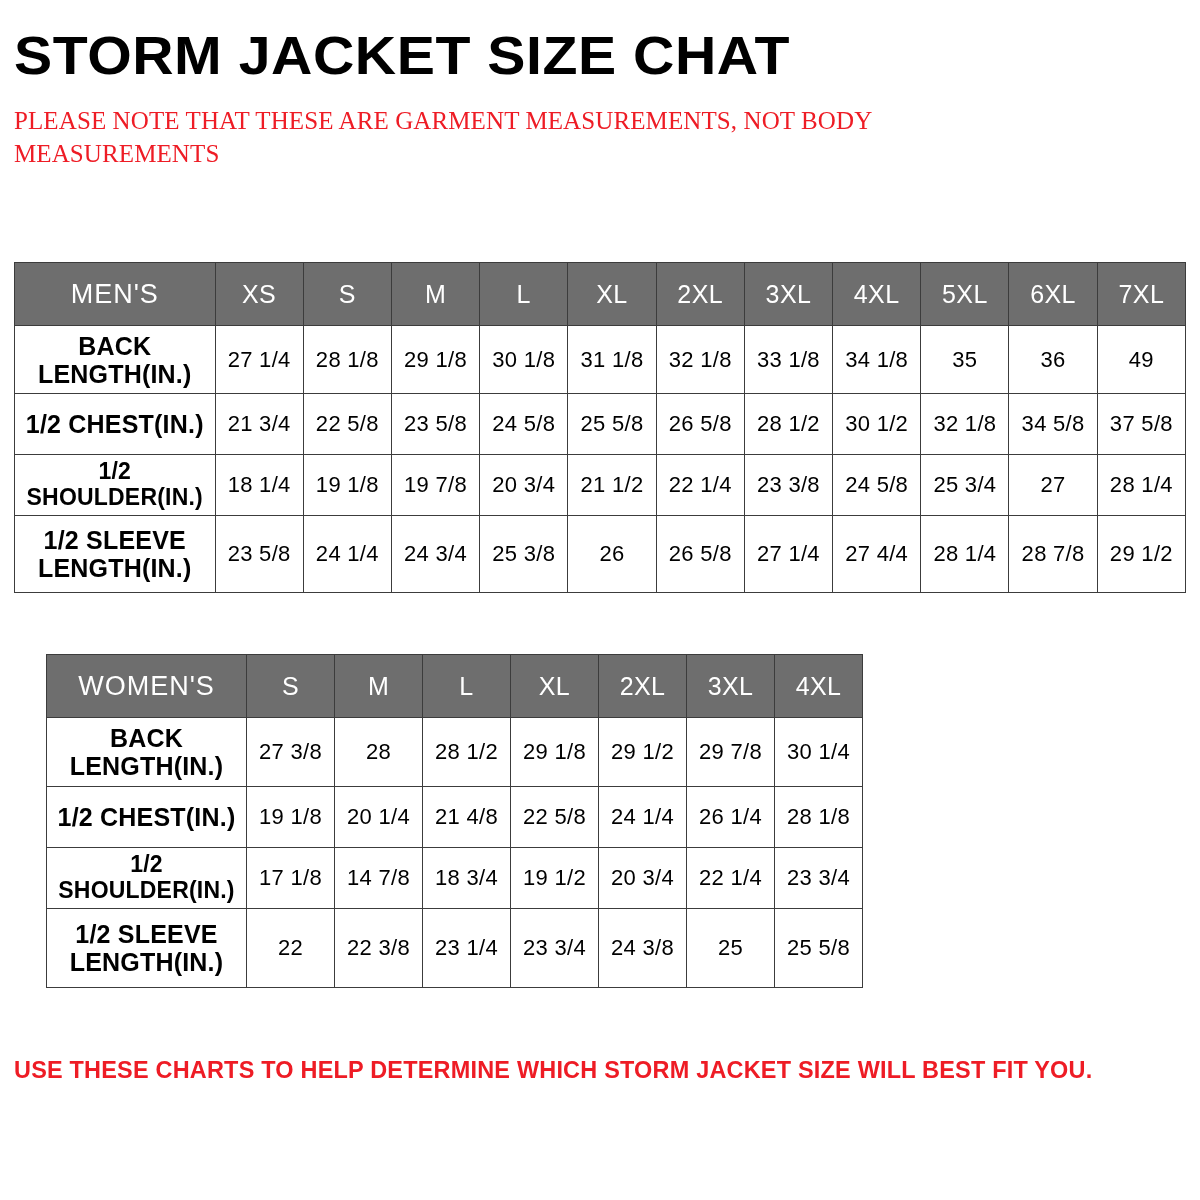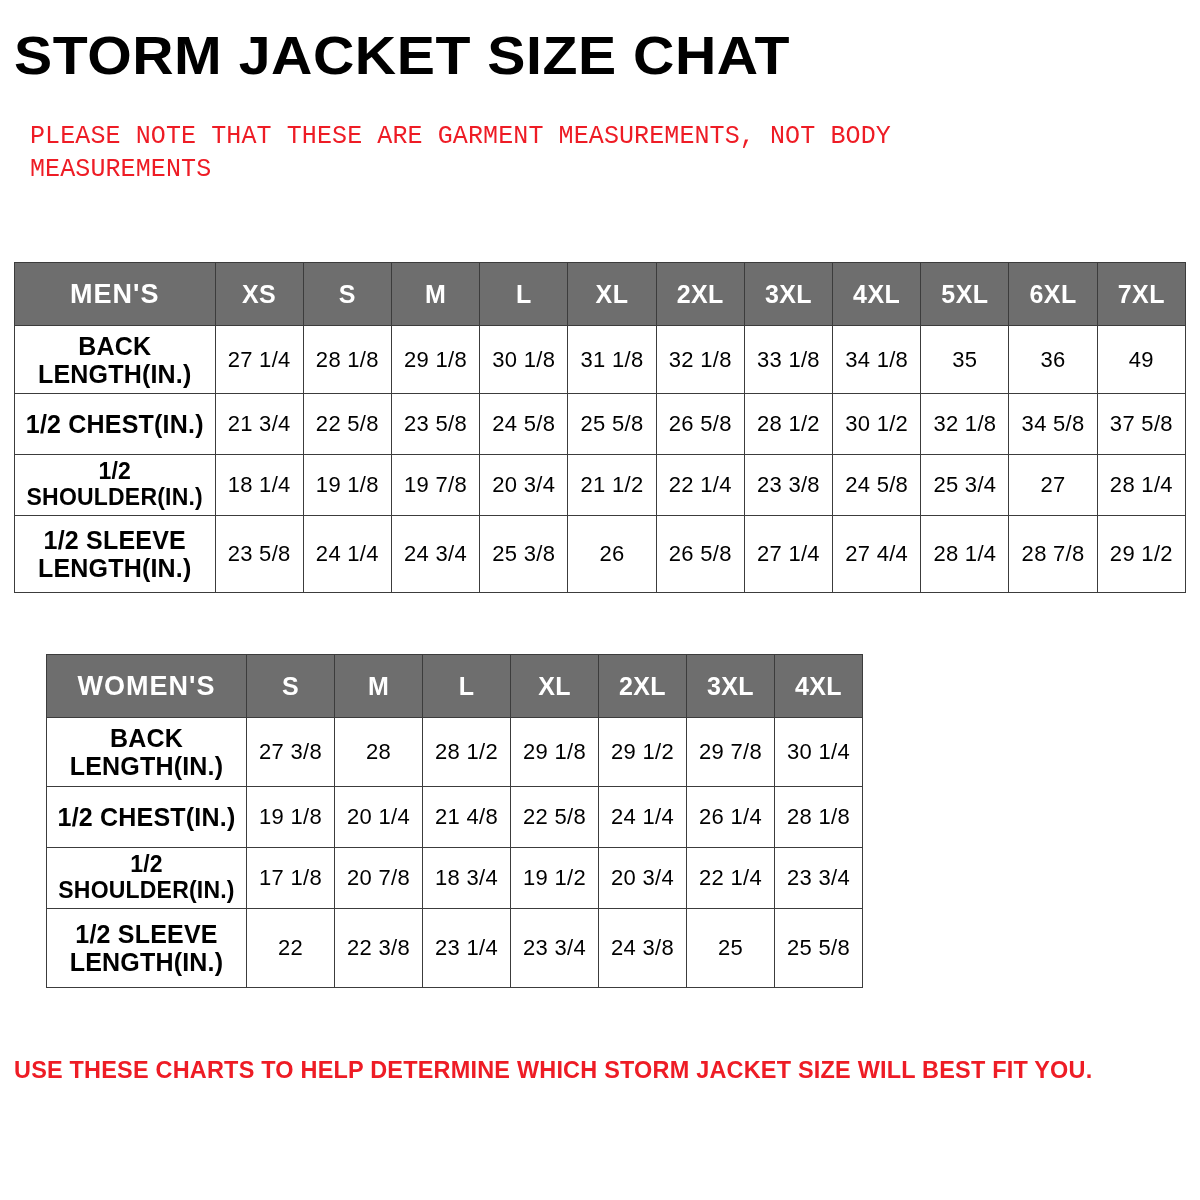--- a/index.html
+++ b/index.html
@@ -44,11 +44,11 @@
   
   .note-top {
     color: #ee1c25;
-    font-family: Liberation Mono, monospace;
+    font-family: Liberation Serif, serif;
     font-weight: normal;
     font-size: 25px;
     line-height: 1.32;
-    margin: 16px;
+    margin: 0;
     padding-top: 22px;
     max-width: 960px;
     letter-spacing: 0.1px;

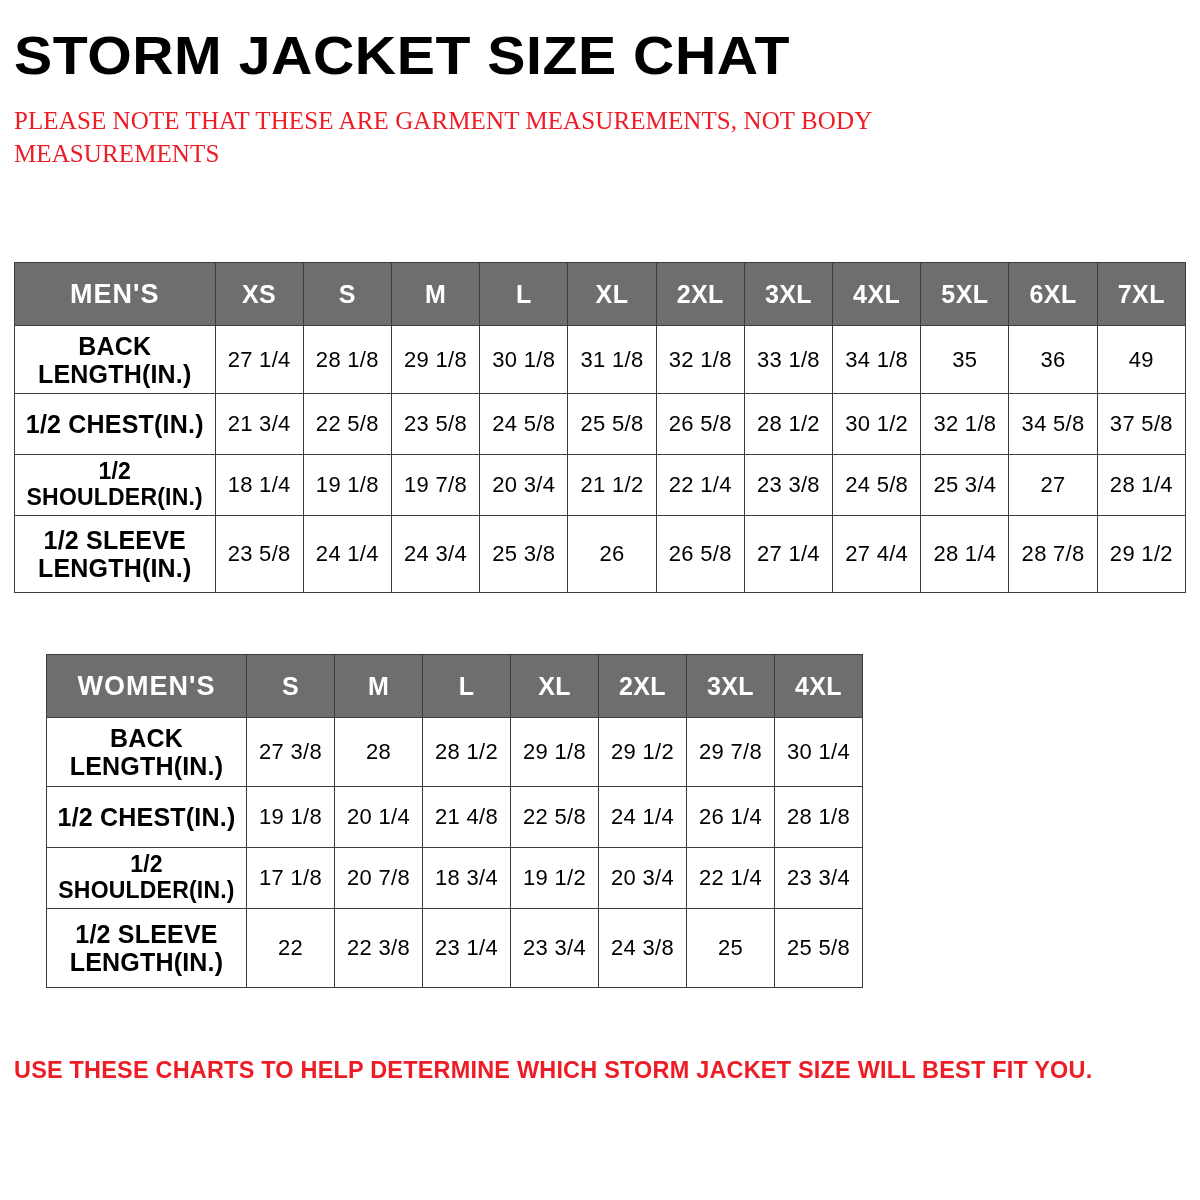--- a/index.html
+++ b/index.html
@@ -89,7 +89,7 @@
     background: #6e6e6e;
     color: #ffffff;
     font-size: 25px;
-    font-weight: bold;
+    font-weight: normal;
     height: 62px;
     letter-spacing: 0.4px;
   }

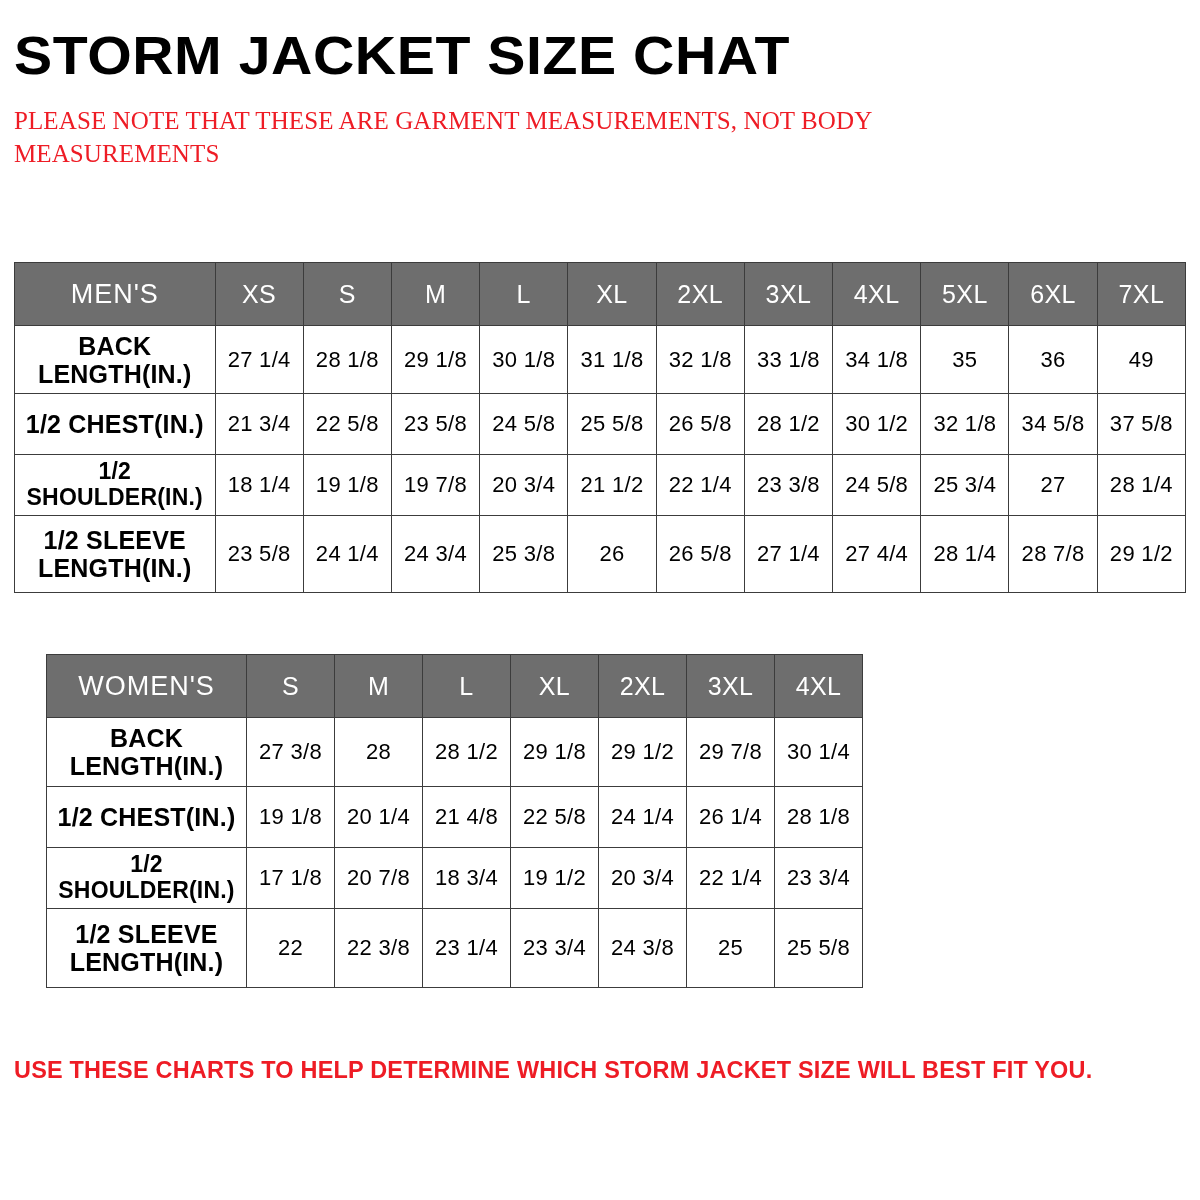--- a/index.html
+++ b/index.html
@@ -299,7 +299,7 @@
       <tr class="r-should">
         <td class="rowhead shoulder">1/2 SHOULDER(IN.)</td>
         <td class="val">17 1/8</td>
-        <td class="val">20 7/8</td>
+        <td class="val">14 7/8</td>
         <td class="val">18 3/4</td>
         <td class="val">19 1/2</td>
         <td class="val">20 3/4</td>

